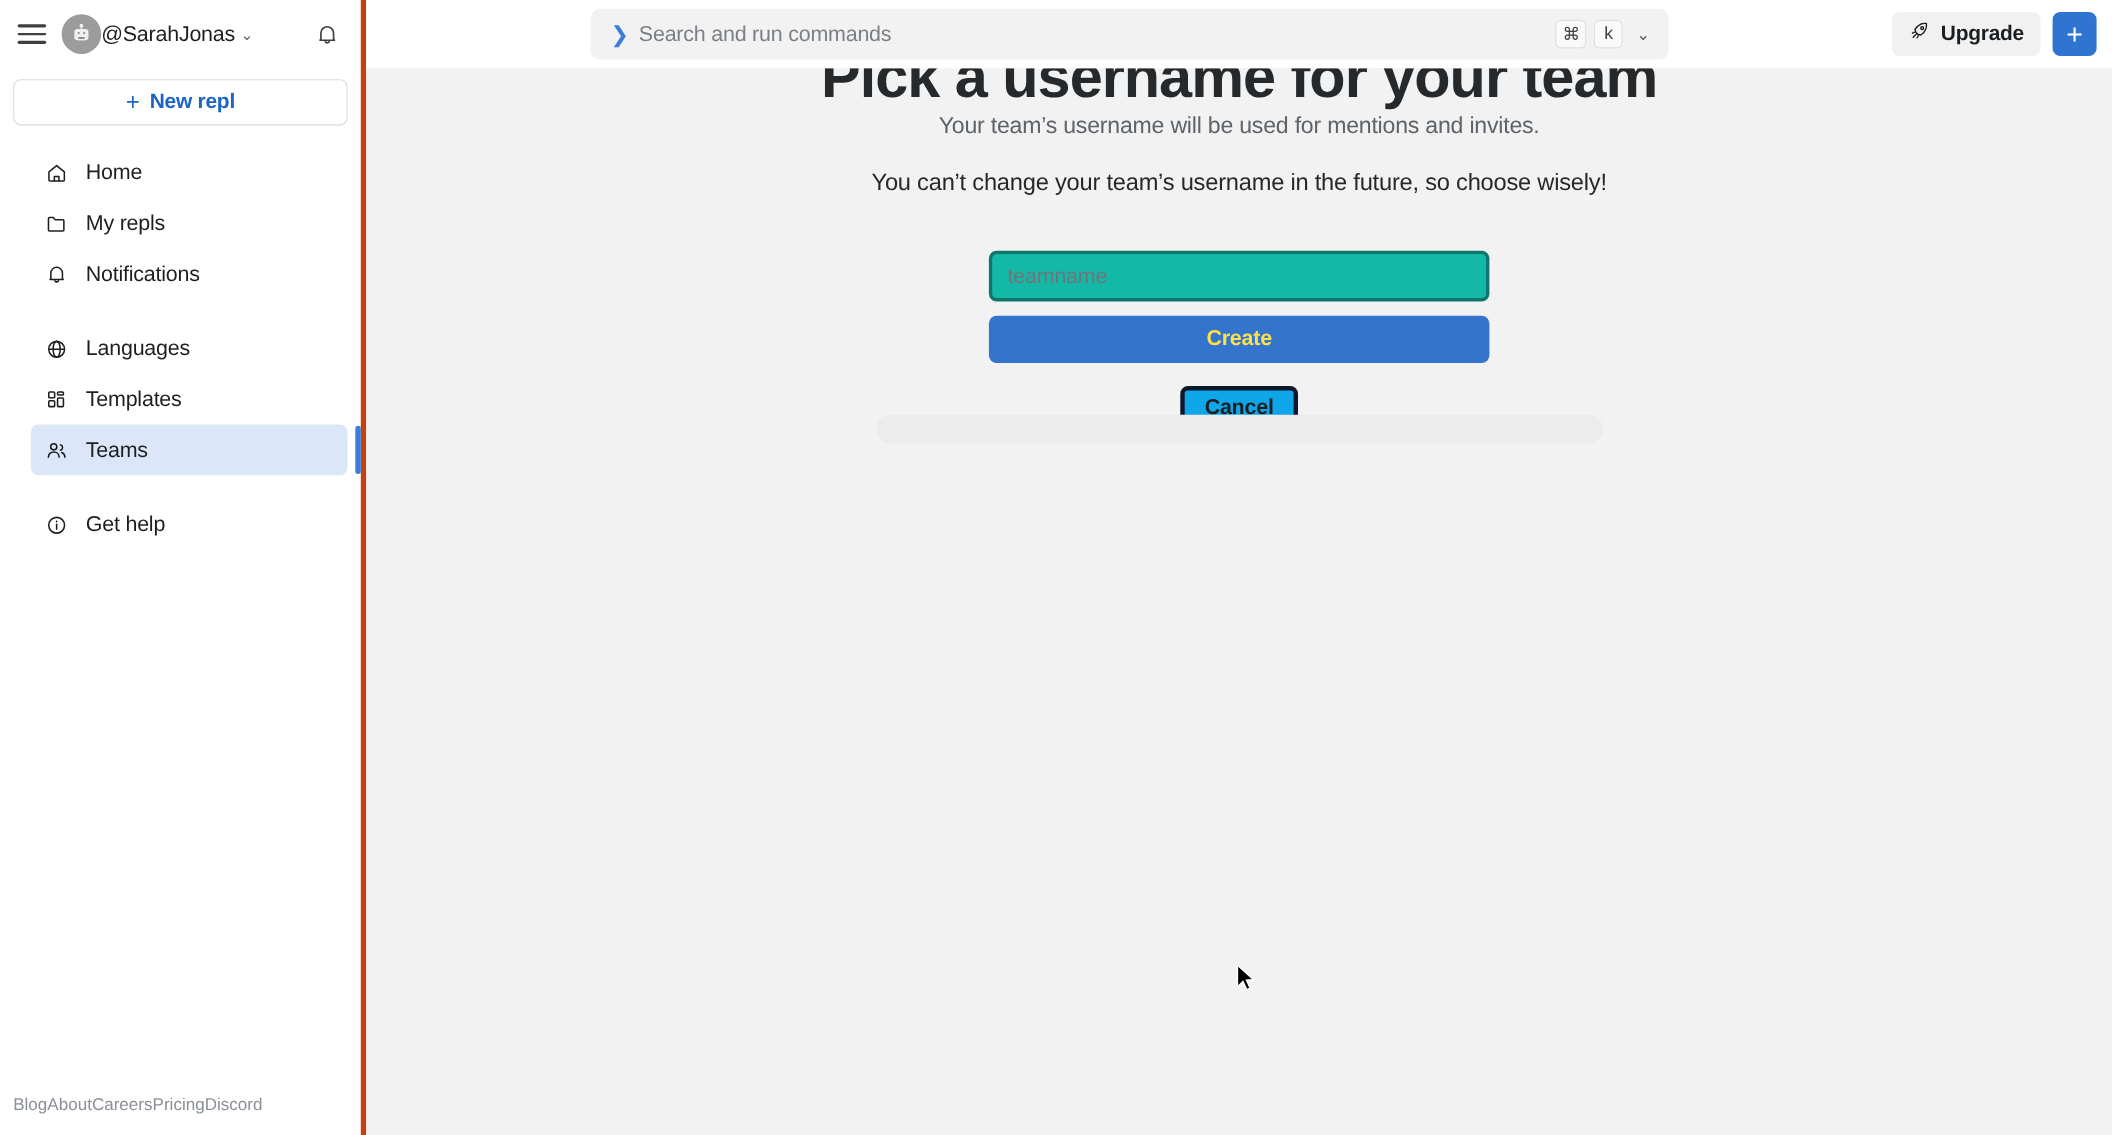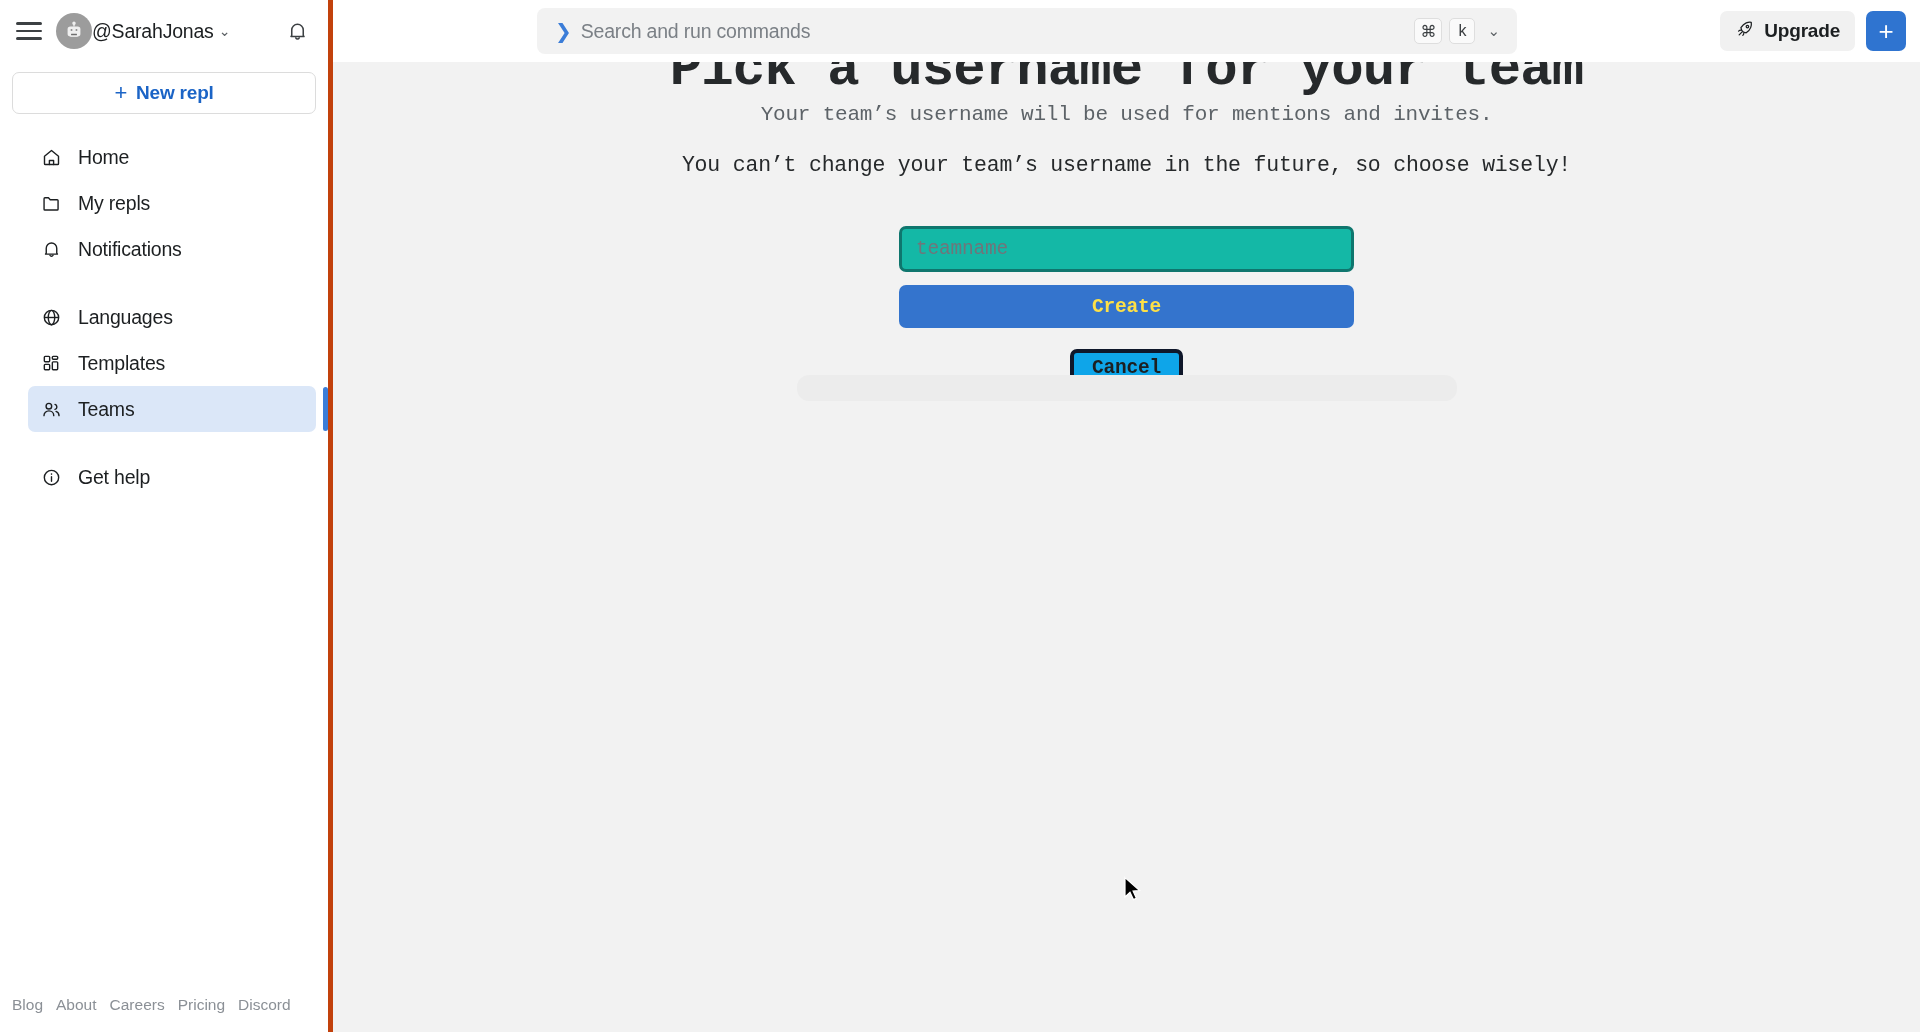--- a/index.html
+++ b/index.html
@@ -124,7 +124,6 @@
   .content {
     position: absolute; top: 62px; left: 0; right: 0; bottom: 0;
     overflow: hidden;
-    font-family: Liberation Mono, monospace;
   }
   .panel { position: relative; width: 100%; padding-top: 0; text-align: center; }
   .title {

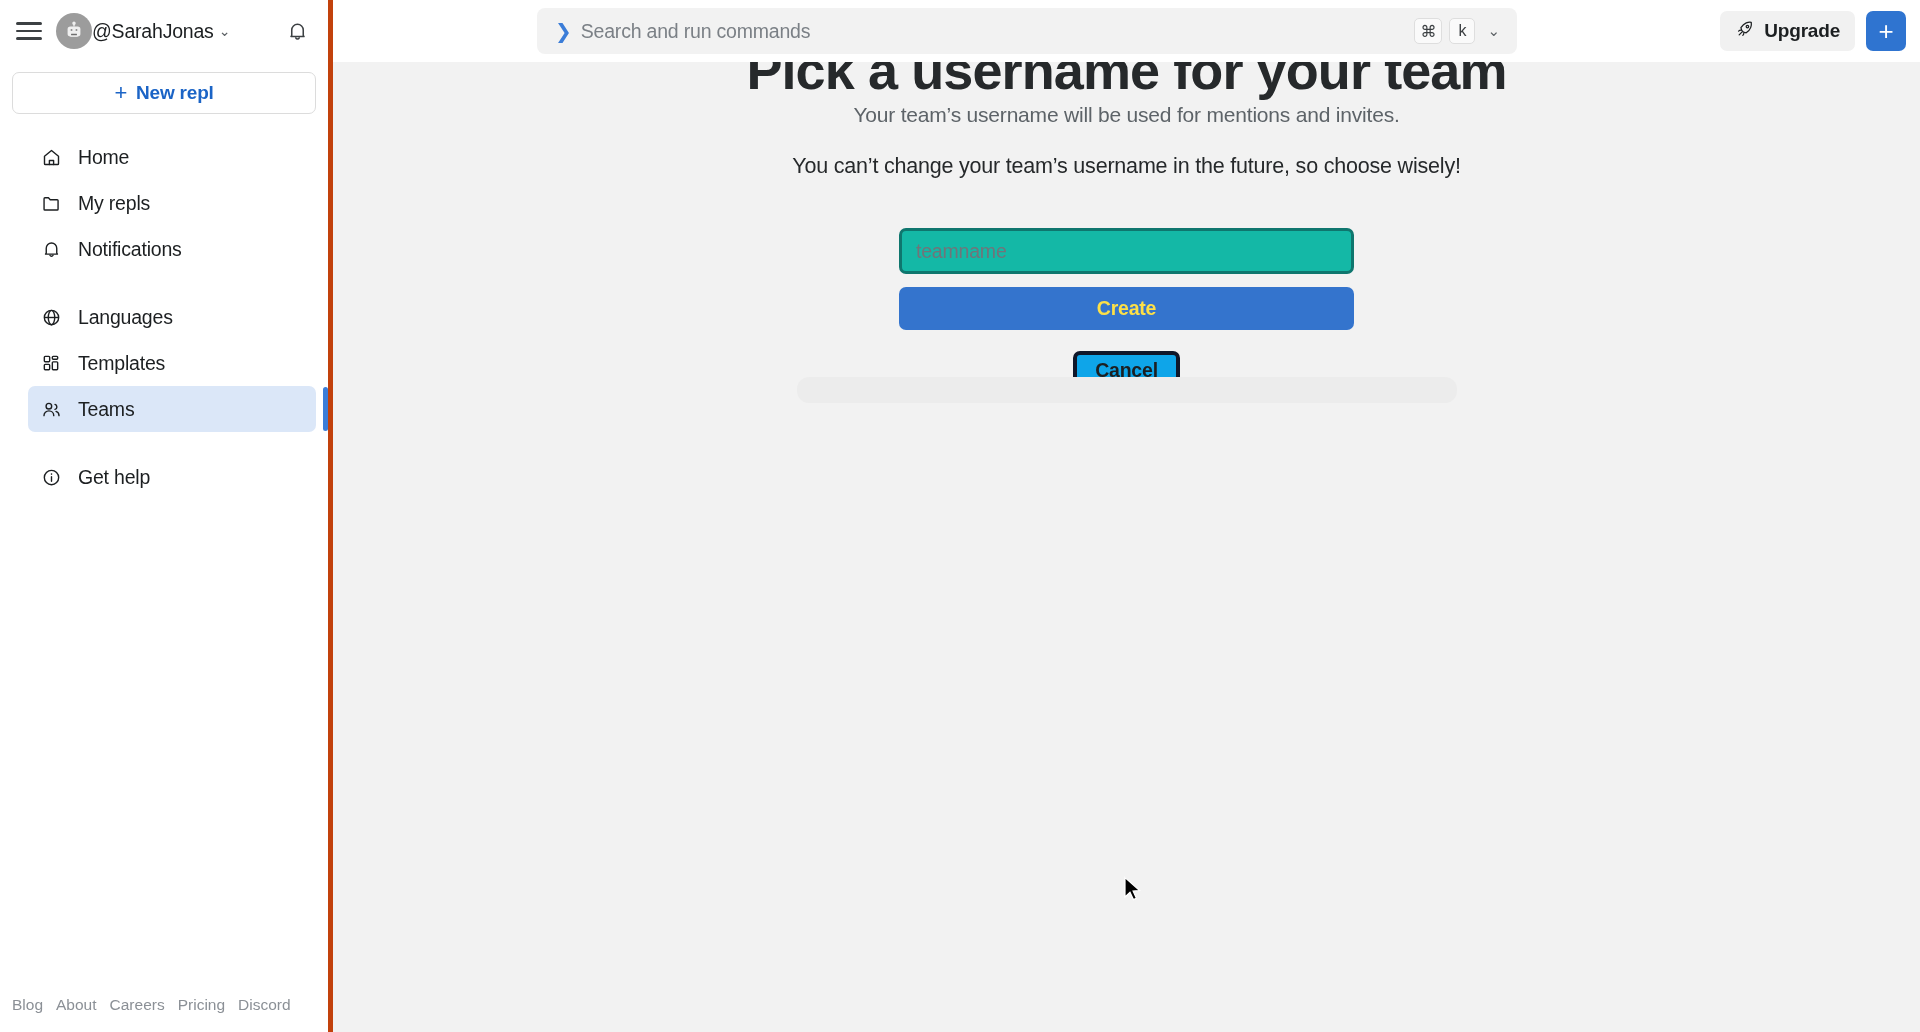--- a/index.html
+++ b/index.html
@@ -77,7 +77,7 @@
 
   .footer-links {
     padding: 0 12px 18px 12px;
-    display: flex; gap: 13px; flex-wrap: wrap;
+    display: flex; flex-wrap: wrap;
     font-size: 15.5px; color: #8b9096;
   }
   .footer-links a { color: #8b9096; text-decoration: none; cursor: pointer; }

